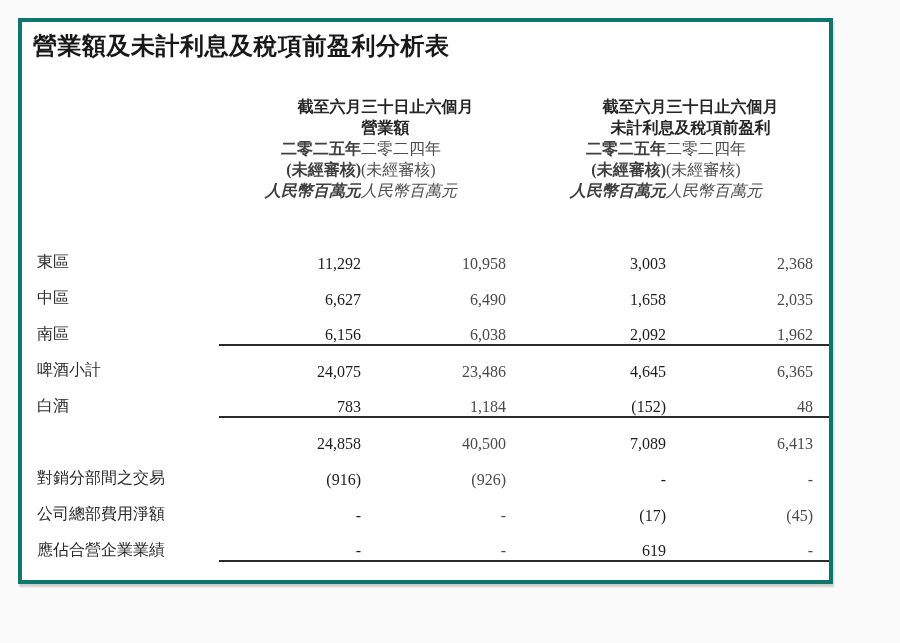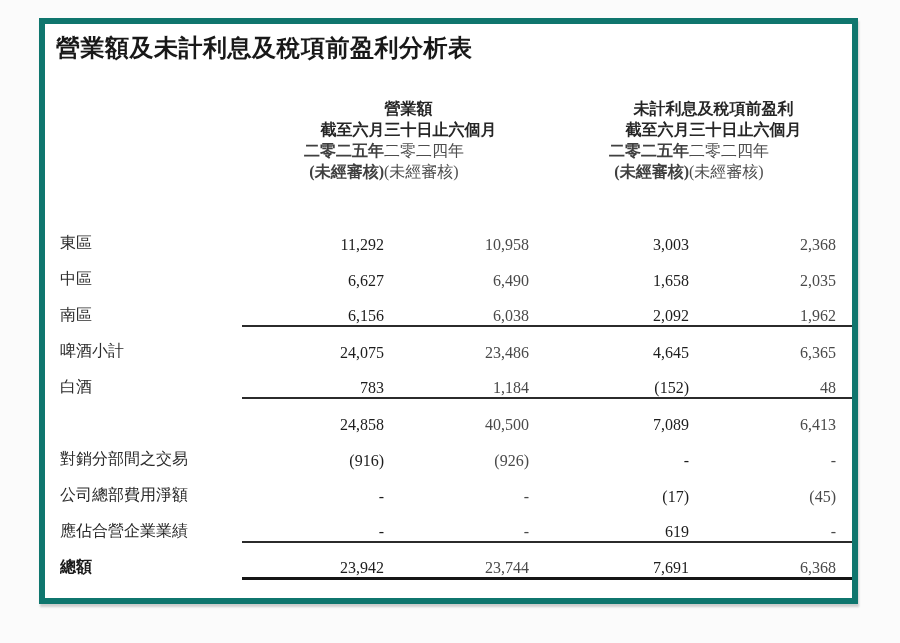--- a/index.html
+++ b/index.html
@@ -13,10 +13,10 @@
   }
   .doc-box {
     position: absolute;
-    left: 39px;
+    left: 18px;
     top: 18px;
     width: 807px;
-    border: 6px solid #0f766e;
+    border: 4px solid #0f766e;
     background: #ffffff;
     box-shadow: 1px 3px 2px rgba(0,0,0,0.18);
     padding-bottom: 18px;

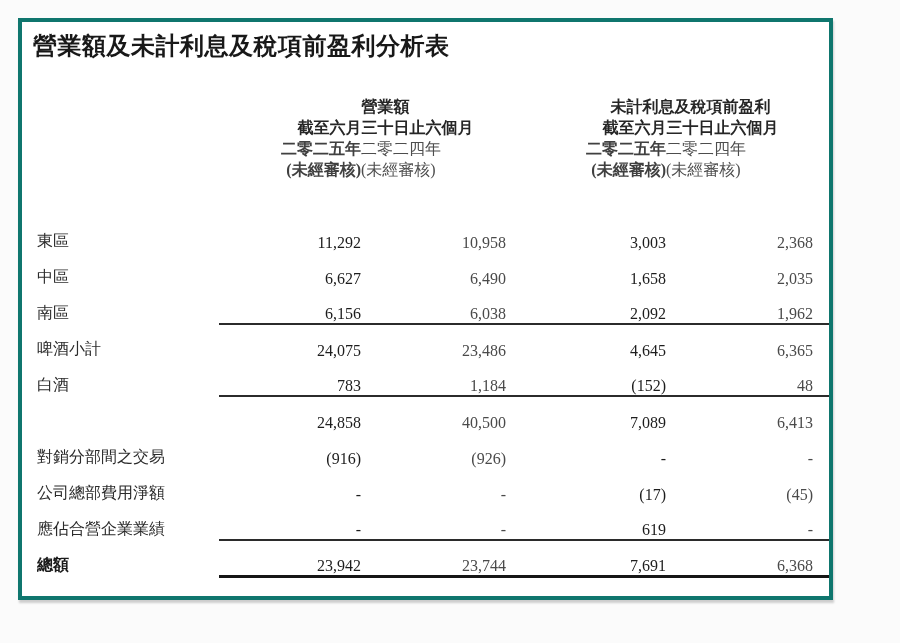--- a/index.html
+++ b/index.html
@@ -83,13 +83,13 @@
     <thead>
       <tr class="grp-row">
         <td></td>
-        <td class="grp" colspan="2">營業額</td>
-        <td class="grp" colspan="2">未計利息及稅項前盈利</td>
+        <td class="grp" colspan="2">截至六月三十日止六個月</td>
+        <td class="grp" colspan="2">截至六月三十日止六個月</td>
       </tr>
       <tr class="grp-row">
         <td></td>
-        <td class="grp" colspan="2">截至六月三十日止六個月</td>
-        <td class="grp" colspan="2">截至六月三十日止六個月</td>
+        <td class="grp" colspan="2">營業額</td>
+        <td class="grp" colspan="2">未計利息及稅項前盈利</td>
       </tr>
       <tr>
         <td></td>

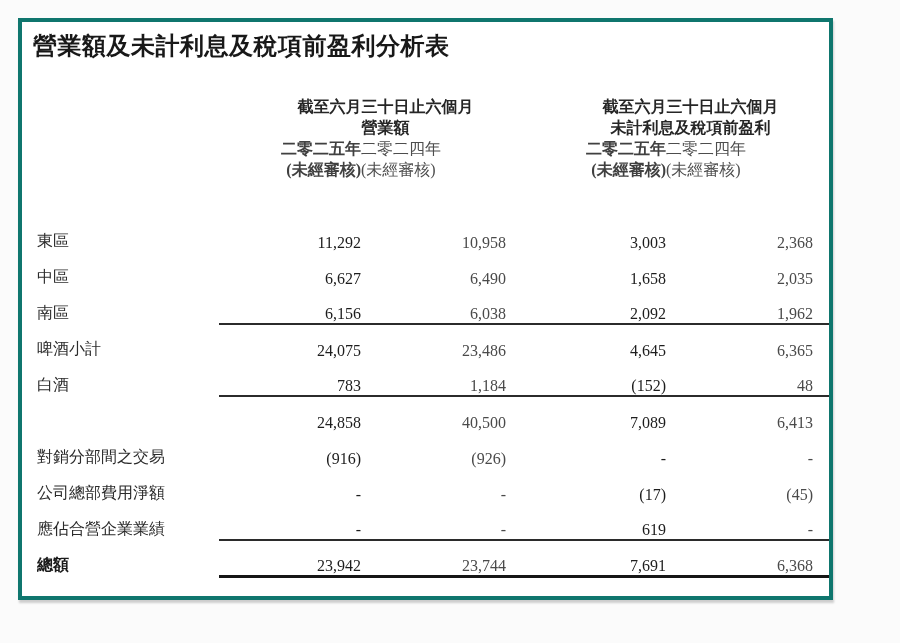--- a/index.html
+++ b/index.html
@@ -105,6 +105,13 @@
         <td class="y25h">(未經審核)</td>
         <td class="y24h pad4">(未經審核)</td>
       </tr>
+      <tr class="units">
+        <td></td>
+        <td class="y25h">人民幣百萬元</td>
+        <td class="y24h">人民幣百萬元</td>
+        <td class="y25h">人民幣百萬元</td>
+        <td class="y24h pad4">人民幣百萬元</td>
+      </tr>
       <tr class="spacer">
         <td colspan="5"></td>
       </tr>

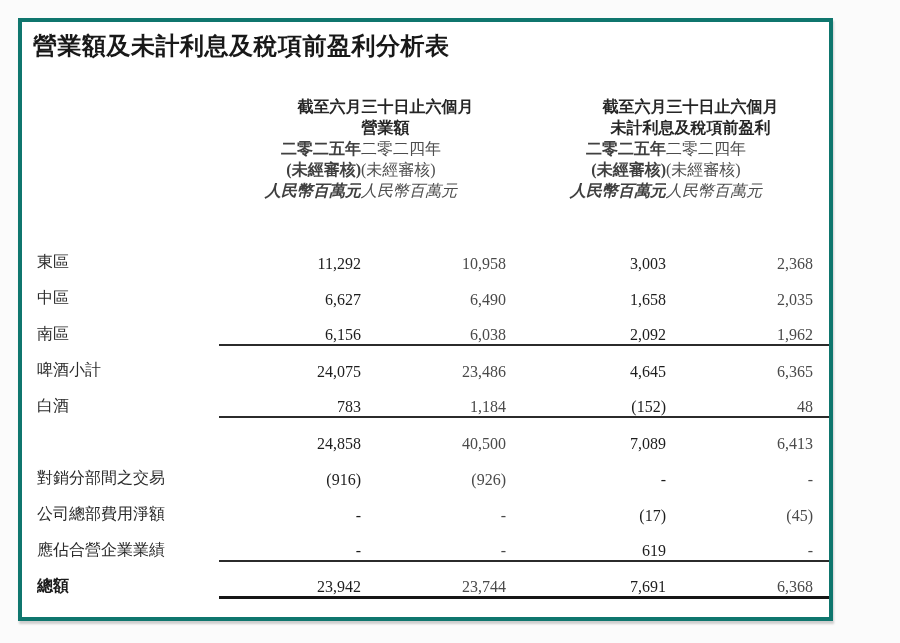--- a/index.html
+++ b/index.html
@@ -180,13 +180,6 @@
         <td class="num y25">619</td>
         <td class="num y24 pad4">-</td>
       </tr>
-      <tr class="total">
-        <td class="lbl">總額</td>
-        <td class="num y25">23,942</td>
-        <td class="num y24">23,744</td>
-        <td class="num y25">7,691</td>
-        <td class="num y24 pad4">6,368</td>
-      </tr>
     </tbody>
   </table>
 </div>

